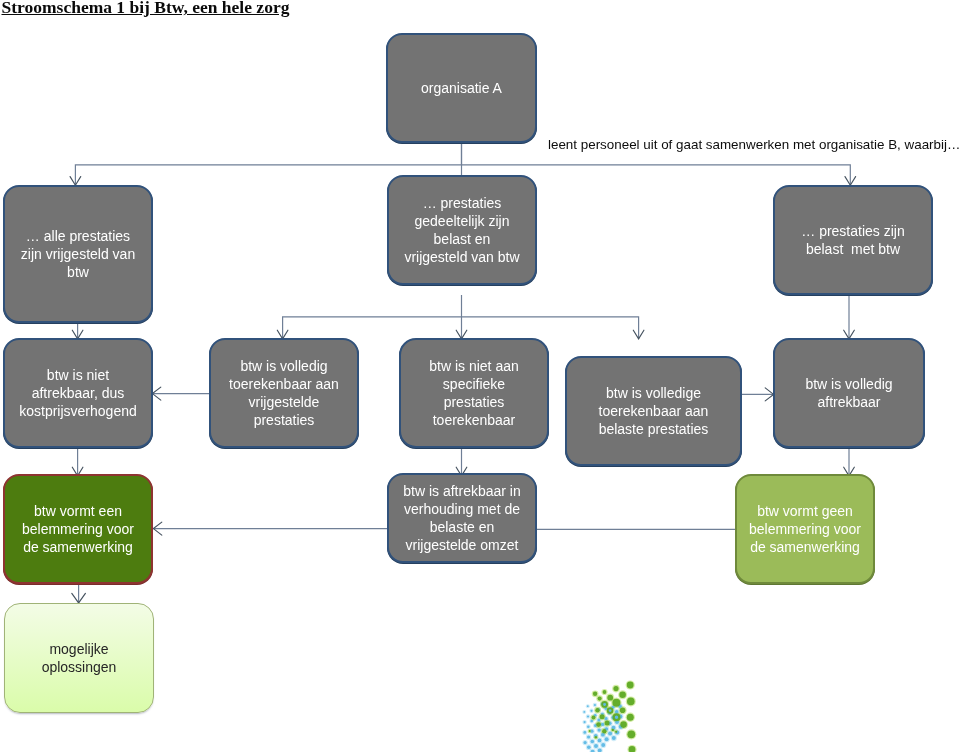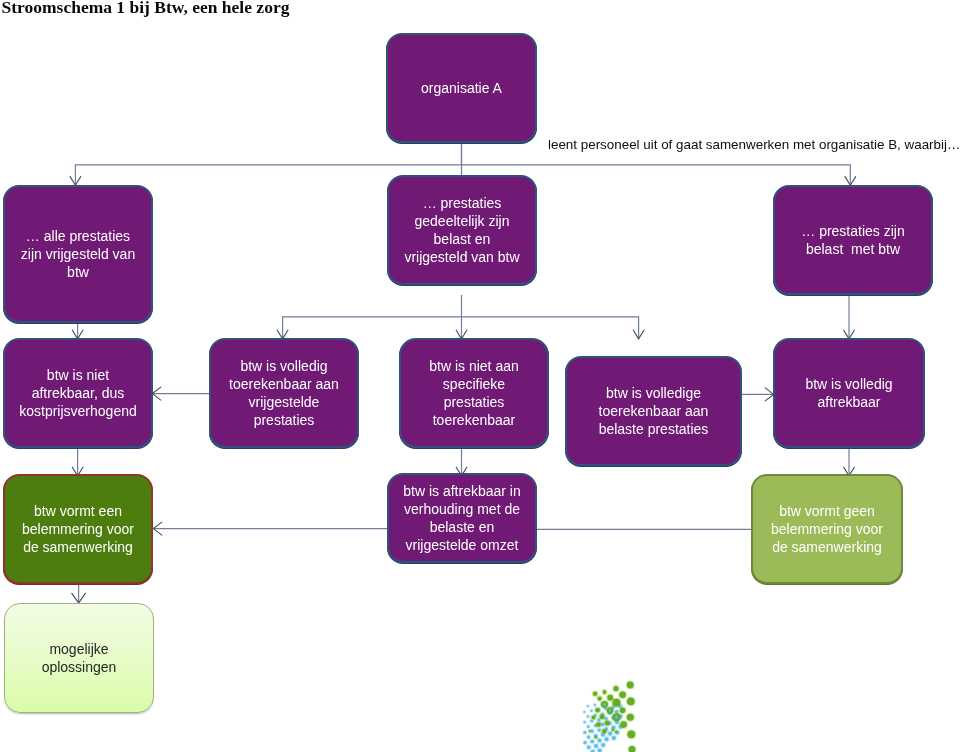--- a/index.html
+++ b/index.html
@@ -6,7 +6,7 @@
   html,body{margin:0;padding:0;}
   body{width:960px;height:752px;background:#ffffff;font-family:"Liberation Sans",sans-serif;position:relative;overflow:hidden;}
   #stage{position:absolute;left:0;top:0;width:960px;height:752px;}
-  .title{position:absolute;left:1.5px;top:-0.6px;font-family:"Liberation Serif",serif;font-weight:bold;font-size:17.5px;line-height:16px;color:#0a0a0a;}
+  .title{position:absolute;left:1.5px;top:-0.6px;font-family:"Liberation Serif",serif;font-weight:bold;font-size:17.5px;line-height:16px;color:#0a0a0a;text-decoration:underline;}
   .node{position:absolute;box-sizing:border-box;border-radius:16px;display:flex;align-items:center;justify-content:center;text-align:center;color:#fff;font-size:14px;line-height:18px;padding:2px 4px;white-space:pre;}
   .node.blue{background:#701a75;border:2px solid #31527B;box-shadow:0 1px 0 0 #26405F;}
   .node.red{background:#4d7c0f;border:2px solid #8E3431;box-shadow:0 1px 0 0 #7A2C2A;}

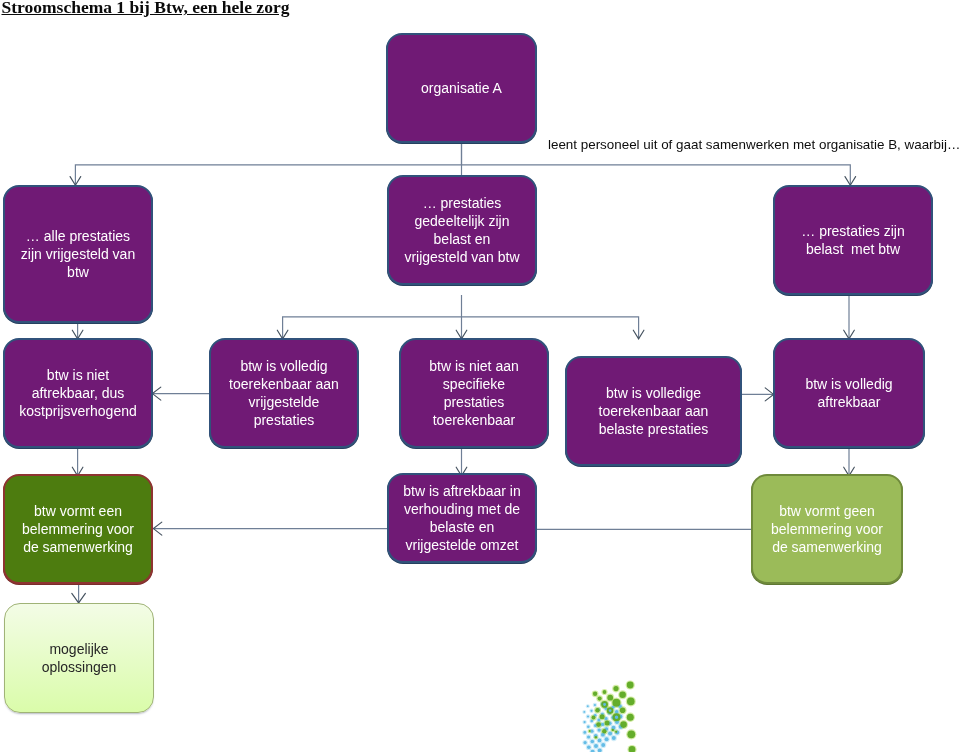--- a/index.html
+++ b/index.html
@@ -8,7 +8,7 @@
   #stage{position:absolute;left:0;top:0;width:960px;height:752px;}
   .title{position:absolute;left:1.5px;top:-0.6px;font-family:"Liberation Serif",serif;font-weight:bold;font-size:17.5px;line-height:16px;color:#0a0a0a;text-decoration:underline;}
   .node{position:absolute;box-sizing:border-box;border-radius:16px;display:flex;align-items:center;justify-content:center;text-align:center;color:#fff;font-size:14px;line-height:18px;padding:2px 4px;white-space:pre;}
-  .node.blue{background:#701a75;border:2px solid #31527B;box-shadow:0 1px 0 0 #26405F;}
+  .node.blue{background:#737373;border:2px solid #31527B;box-shadow:0 1px 0 0 #26405F;}
   .node.red{background:#4d7c0f;border:2px solid #8E3431;box-shadow:0 1px 0 0 #7A2C2A;}
   .node.green{background:#9BBB59;border:2px solid #6F8A3B;box-shadow:0 1px 0 0 #5F7733;}
   .node.lgreen{background:linear-gradient(to bottom,#F3FCE6,#DAFCAA);border:1.5px solid #A0B377;color:#262626;box-shadow:0 2px 2px -1px rgba(90,100,120,0.45);}

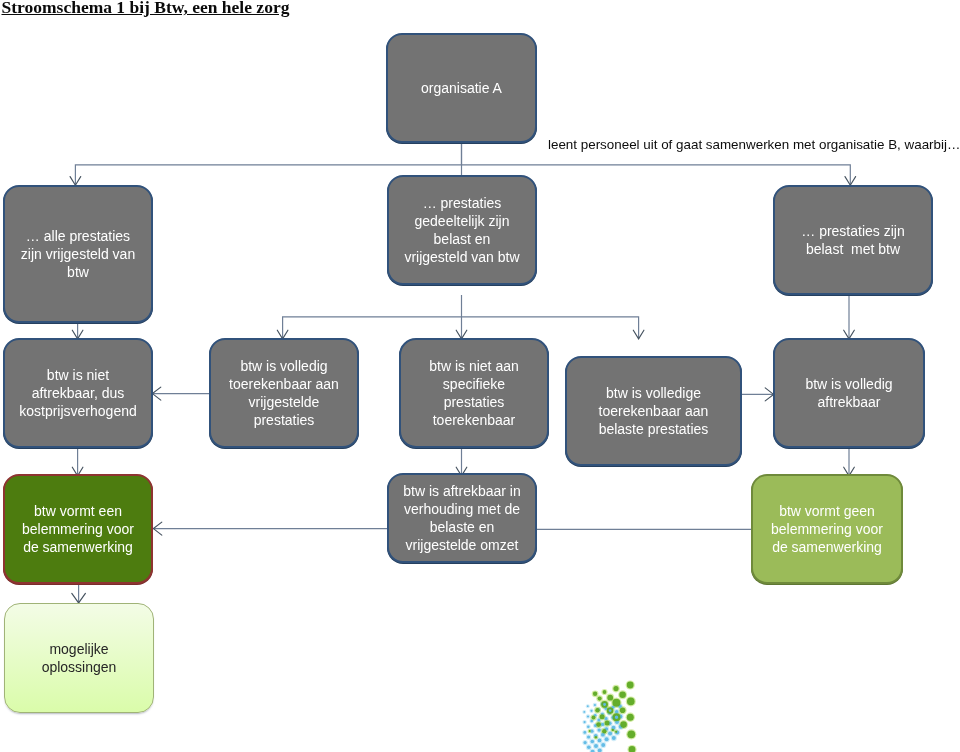--- a/index.html
+++ b/index.html
@@ -97,7 +97,7 @@
 verhouding met de
 belaste en
 vrijgestelde omzet</div>
-  <div class="node green" style="left:751px;top:474px;width:152px;height:110px;">btw vormt geen
+  <div class="node green" style="left:735px;top:474px;width:140px;height:110px;">btw vormt geen
 belemmering voor
 de samenwerking</div>
 

